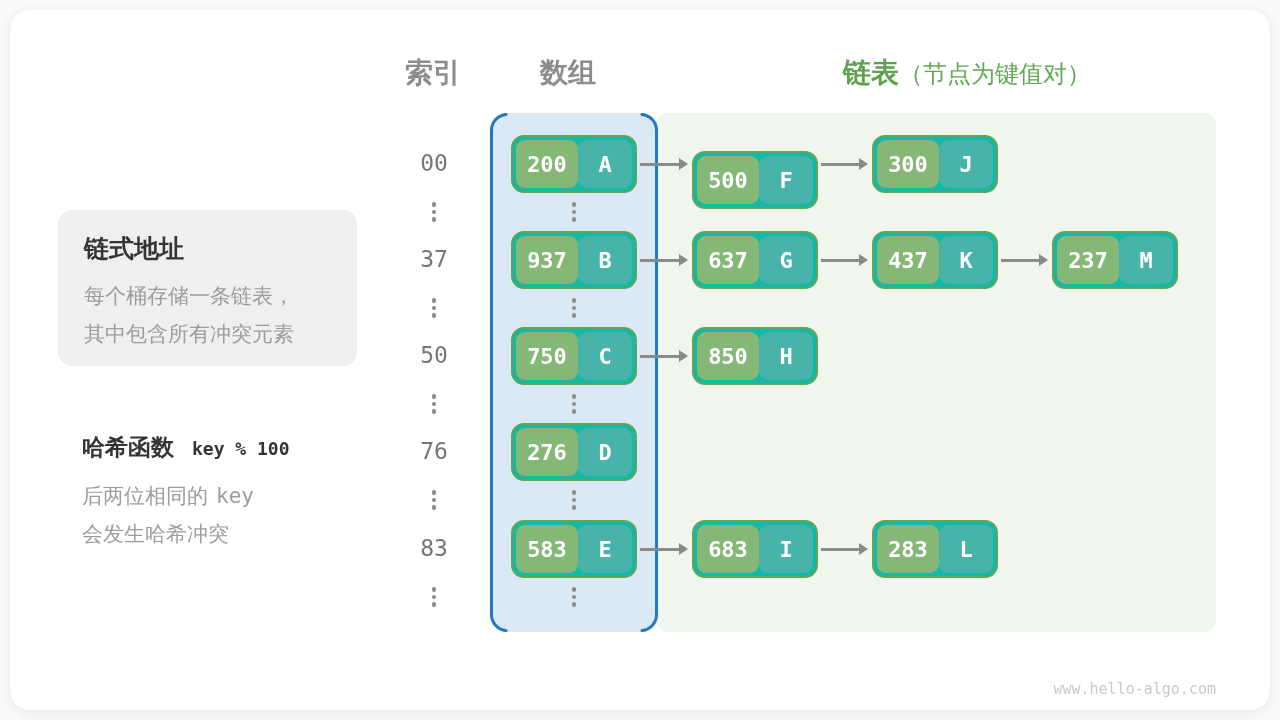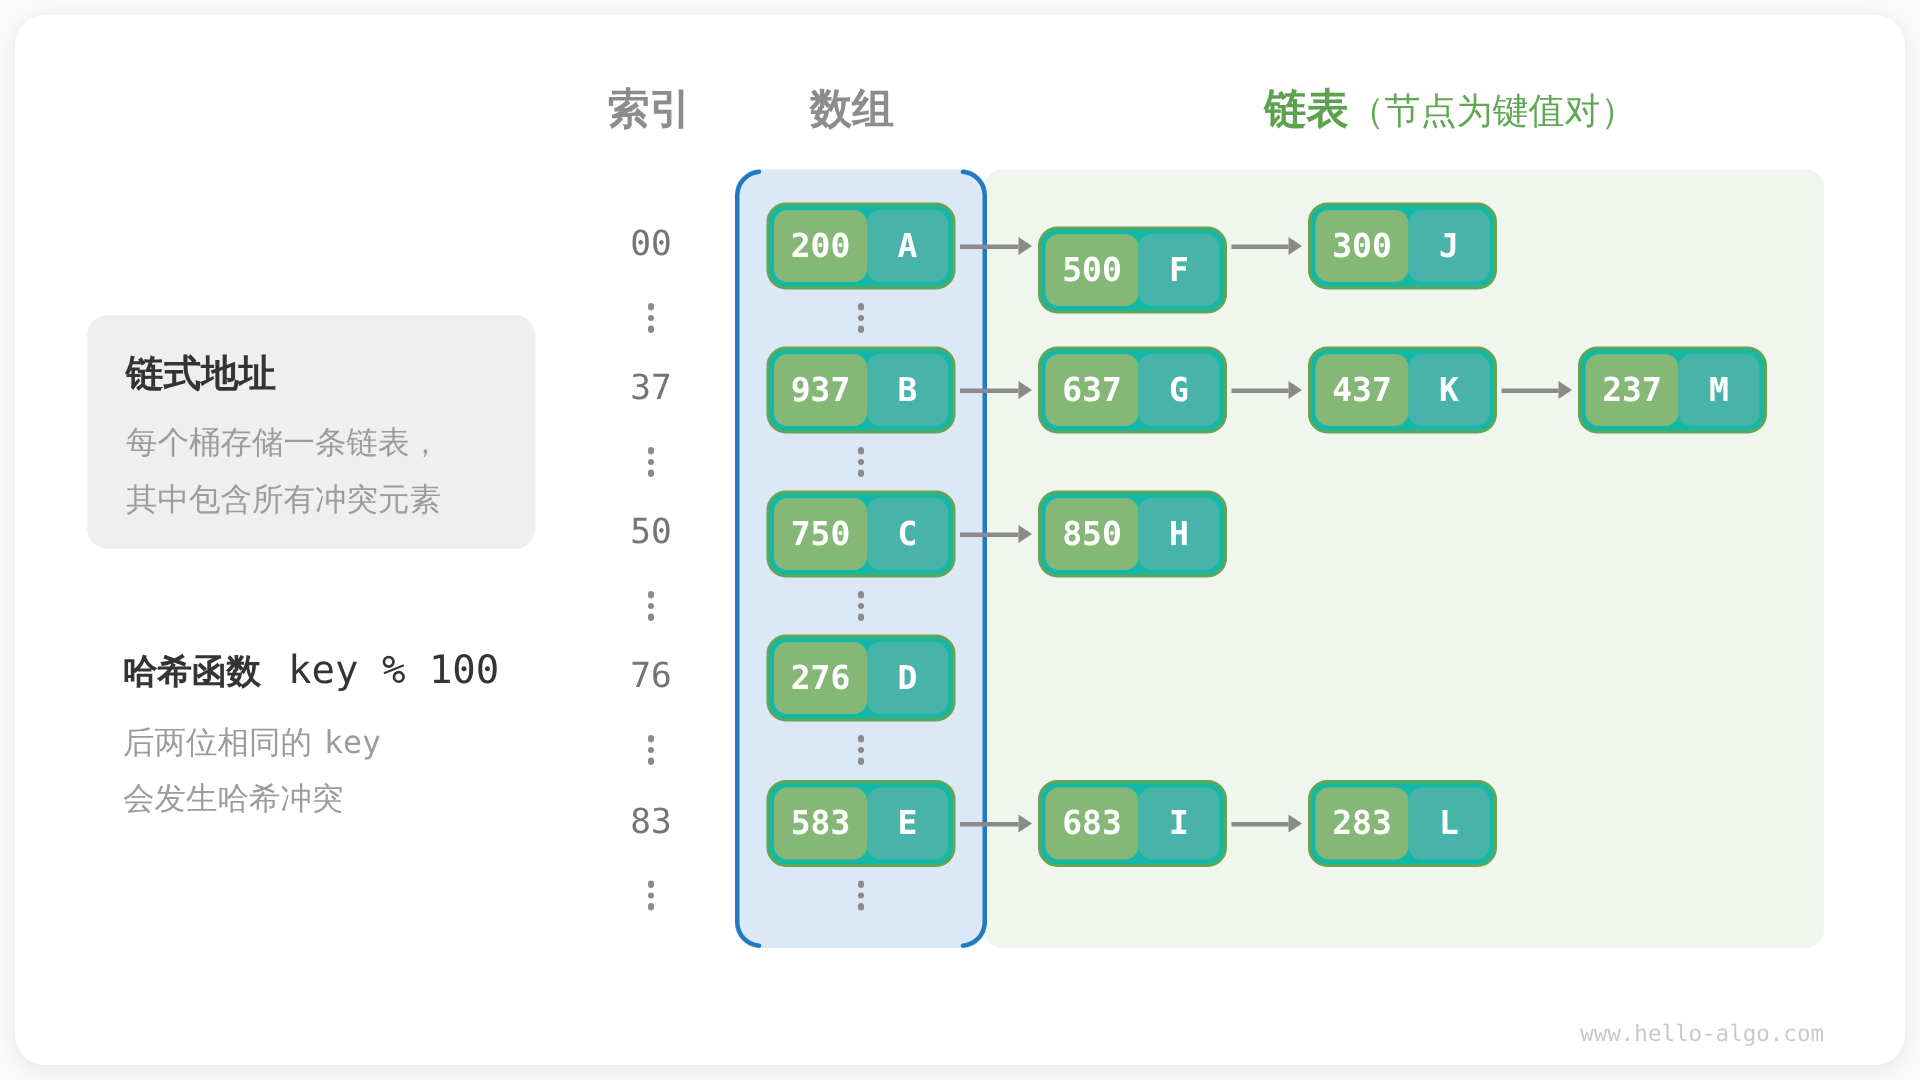--- a/index.html
+++ b/index.html
@@ -31,7 +31,7 @@
   .hash-note{position:absolute;left:82px;top:432px;white-space:nowrap;}
   .hash-title{display:flex;align-items:baseline;margin-bottom:14px;}
   .hash-label{font-size:23px;font-weight:bold;color:var(--title-dark);}
-  .hash-formula{font-family:"DejaVu Sans Mono",monospace;font-size:26px;font-weight:normal;
+  .hash-formula{font-family:"DejaVu Sans Mono",monospace;font-size:18px;font-weight:bold;
                 color:var(--title-dark);margin-left:18px;}
   .hash-desc{font-size:21px;color:var(--body-gray);line-height:37px;}
   .hash-desc .code{font-family:"DejaVu Sans Mono",monospace;margin-left:8px;}

